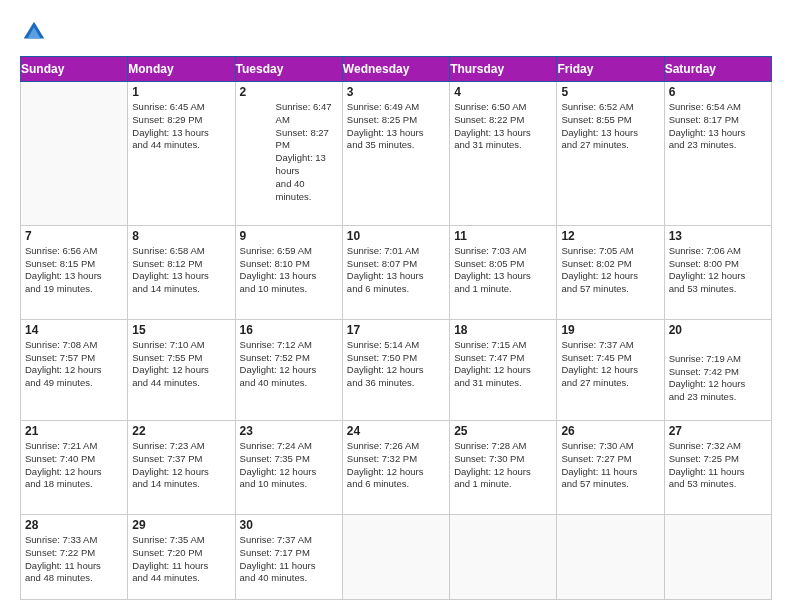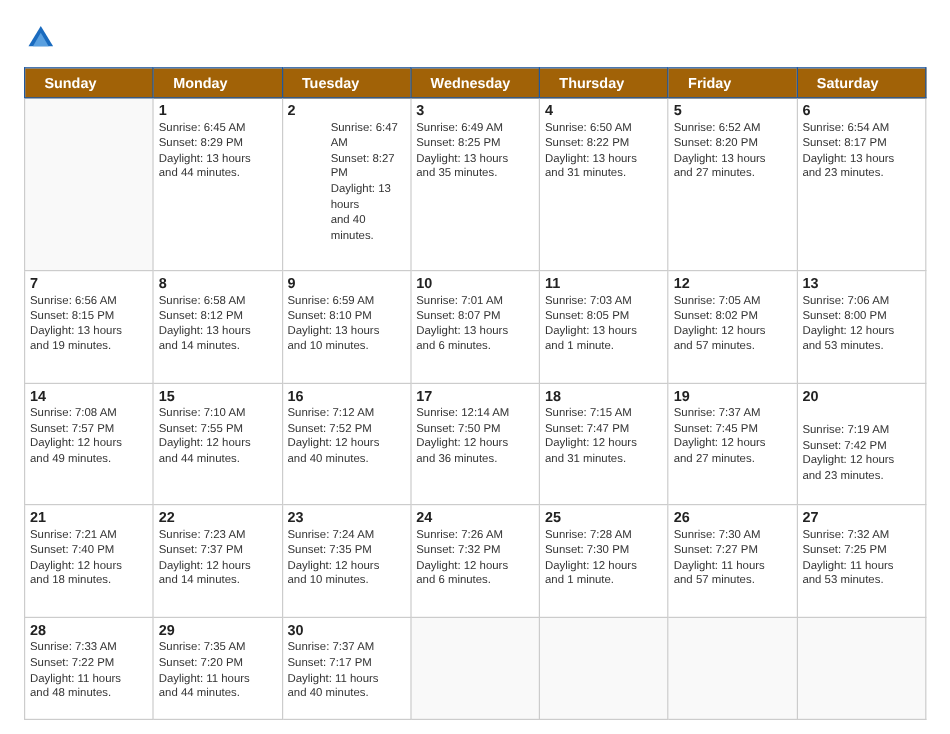--- a/index.html
+++ b/index.html
@@ -68,11 +68,11 @@
       table-layout: fixed;
     }
     .calendar th {
-      background: #a16207;
+      background: #a21caf;
       color: #fff;
       font-size: 12px;
       font-weight: bold;
-      padding: 5px 16px;
+      padding: 5px 0;
       text-align: left;
       border: 1px solid #1e58a0;
     }

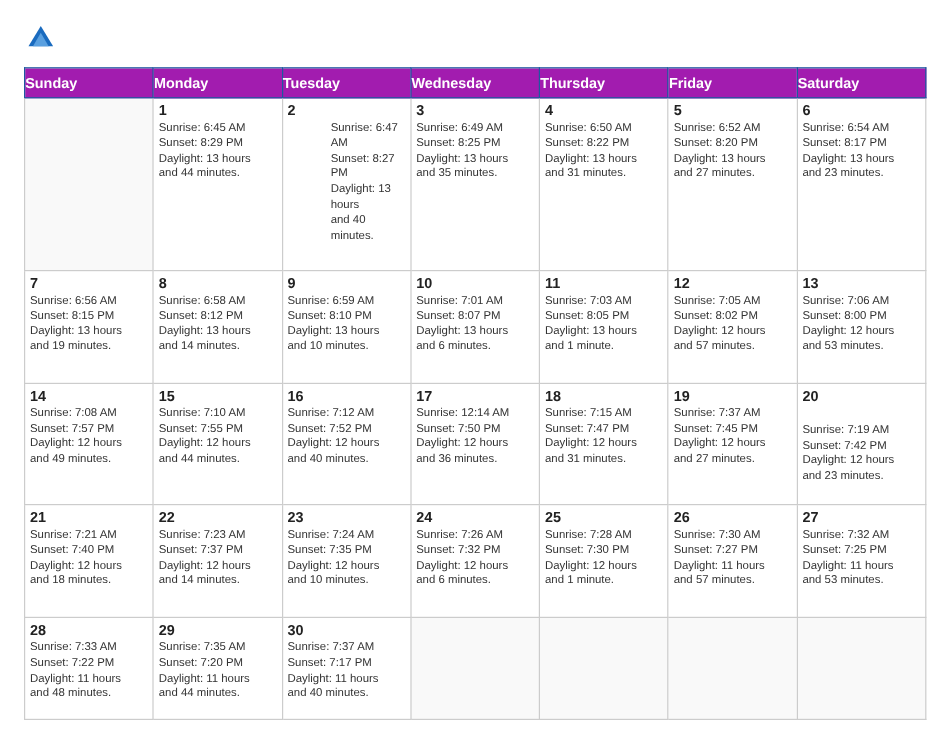--- a/index.html
+++ b/index.html
@@ -170,7 +170,7 @@
           <td>
             <span class="day-num">5</span>
             <div class="day-info" style="white-space: pre-line;">Sunrise: 6:52 AM
-Sunset: 8:20 PM
+Sunset: 8:55 PM
 Daylight: 13 hours
 and 27 minutes.</div>
           </td>

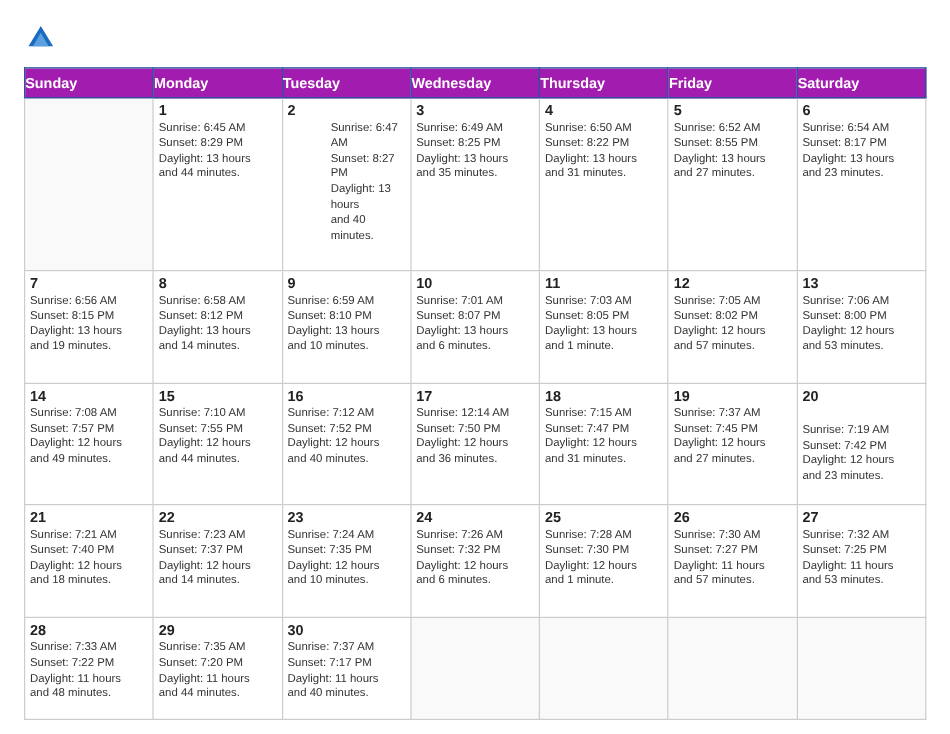--- a/index.html
+++ b/index.html
@@ -257,7 +257,7 @@
           </td>
           <td>
             <span class="day-num">17</span>
-            <div class="day-info" style="white-space: pre-line;">Sunrise: 12:14 AM
+            <div class="day-info" style="white-space: pre-line;">Sunrise: 5:14 AM
 Sunset: 7:50 PM
 Daylight: 12 hours
 and 36 minutes.</div>

